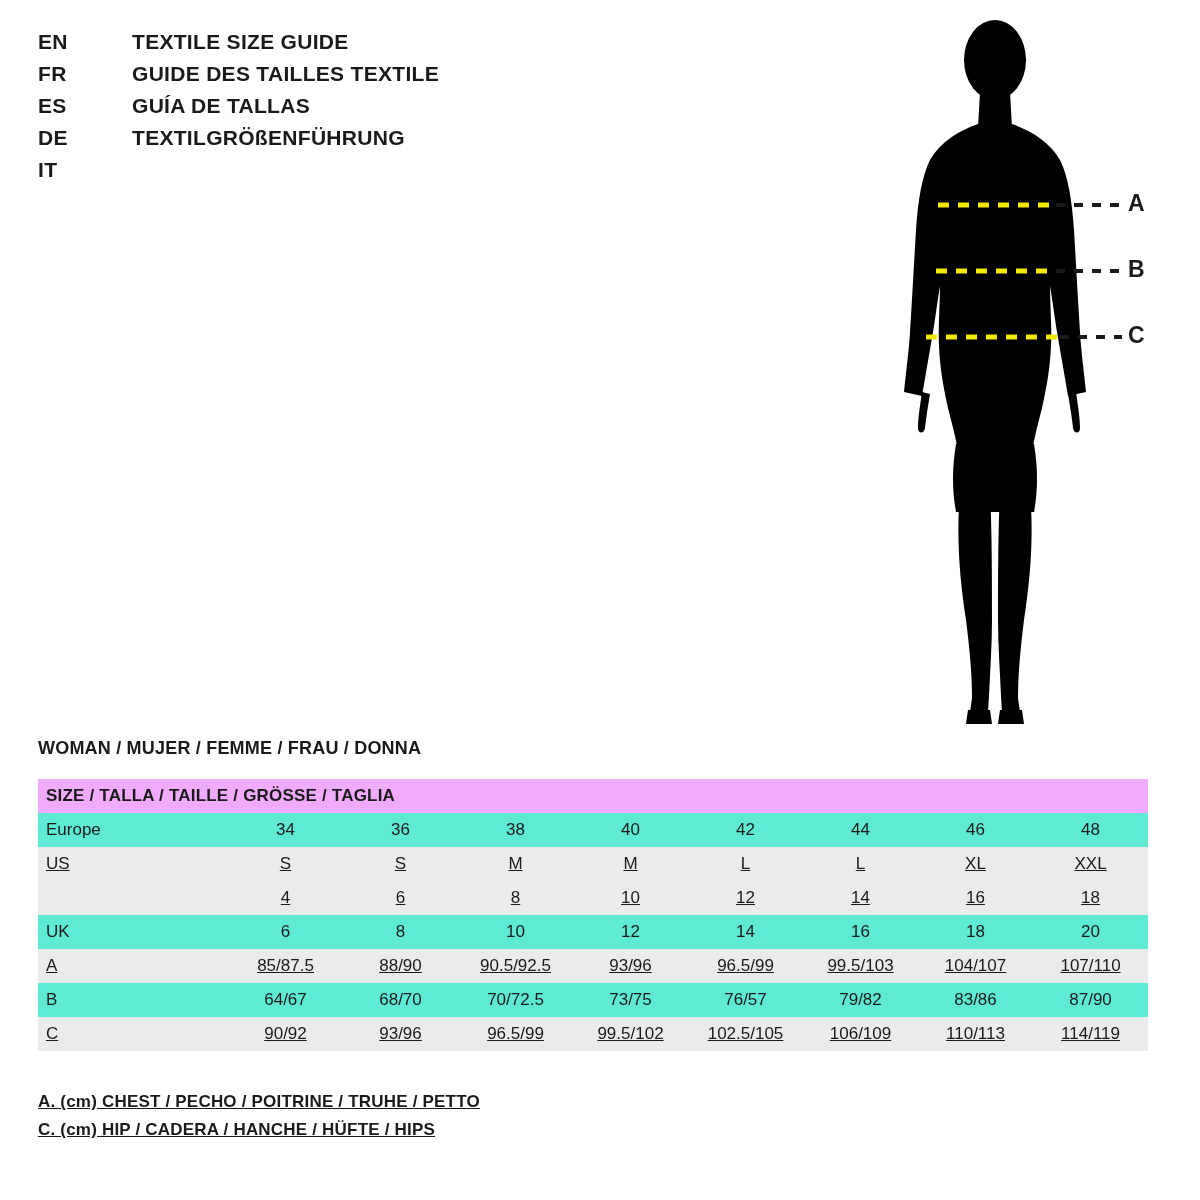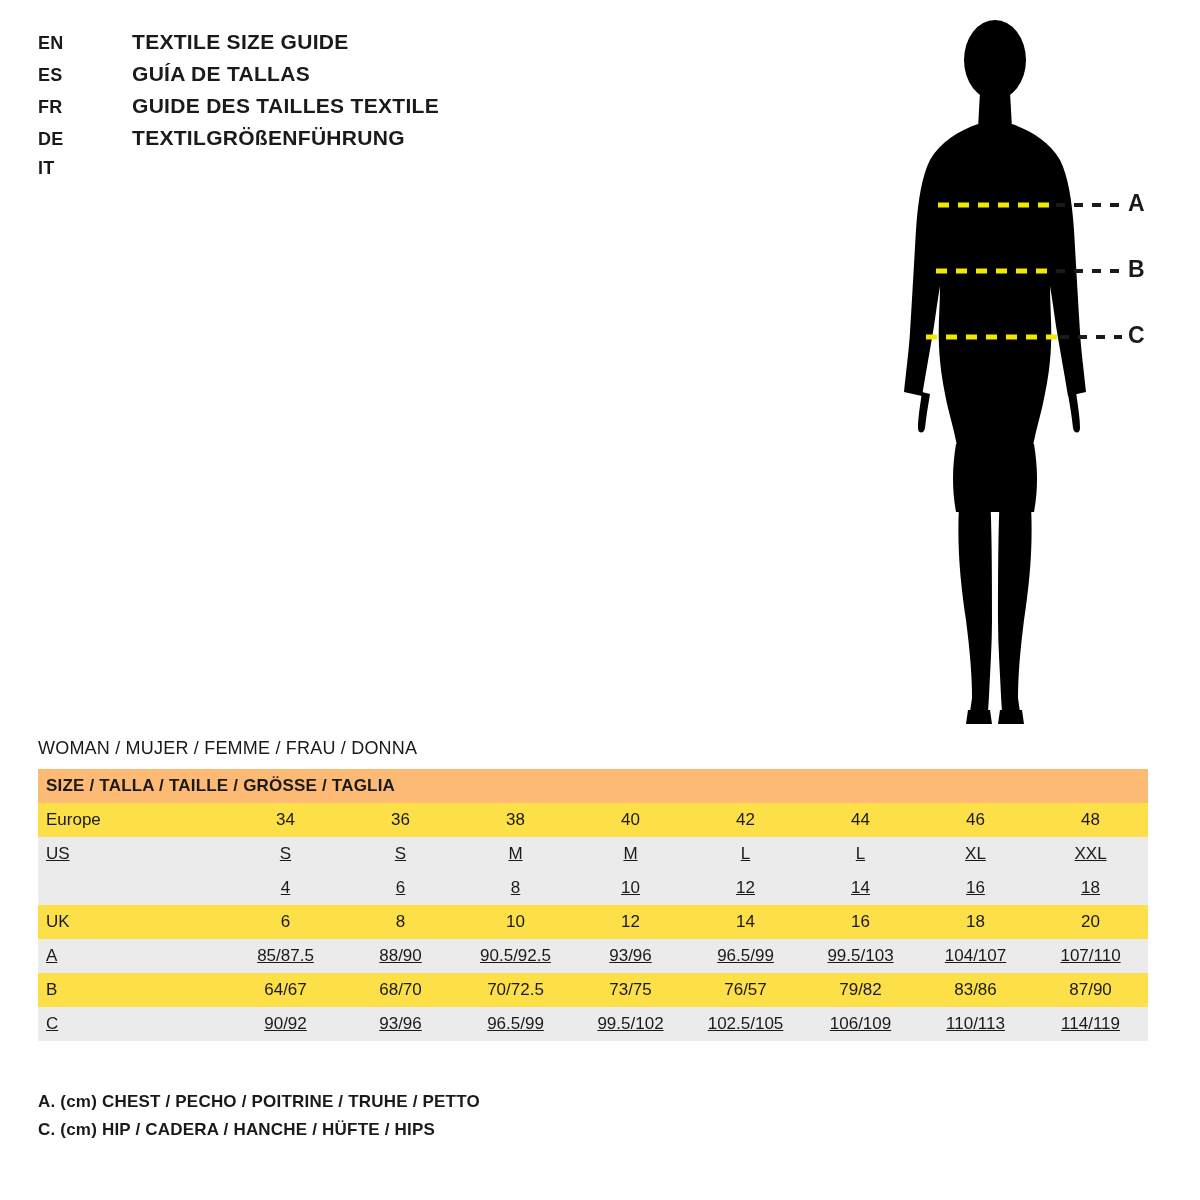--- a/index.html
+++ b/index.html
@@ -36,7 +36,7 @@
   .title-lang {
     width: 78px;
     flex: 0 0 78px;
-    font-size: 18px;
+    font-size: 21px;
     font-weight: bold;
     letter-spacing: 0.3px;
   }

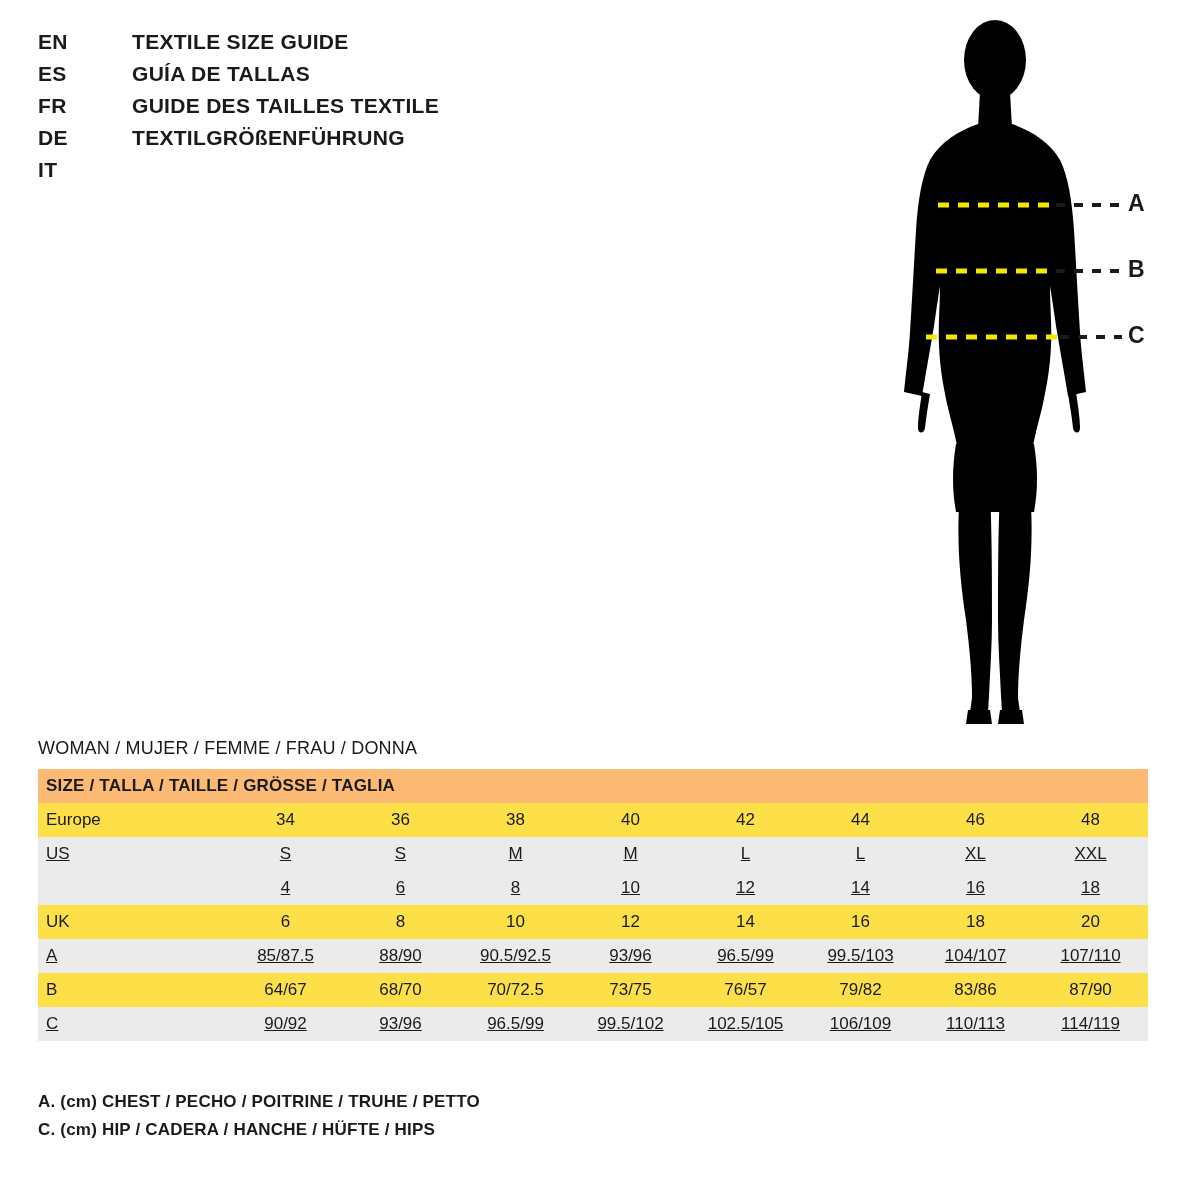--- a/index.html
+++ b/index.html
@@ -140,12 +140,12 @@
       <div class="title-text">TEXTILE SIZE GUIDE</div>
     </div>
     <div class="title-row">
+      <div class="title-lang">FR</div>
+      <div class="title-text">GUIDE DES TAILLES TEXTILE</div>
+    </div>
+    <div class="title-row">
       <div class="title-lang">ES</div>
       <div class="title-text">GUÍA DE TALLAS</div>
-    </div>
-    <div class="title-row">
-      <div class="title-lang">FR</div>
-      <div class="title-text">GUIDE DES TAILLES TEXTILE</div>
     </div>
     <div class="title-row">
       <div class="title-lang">DE</div>

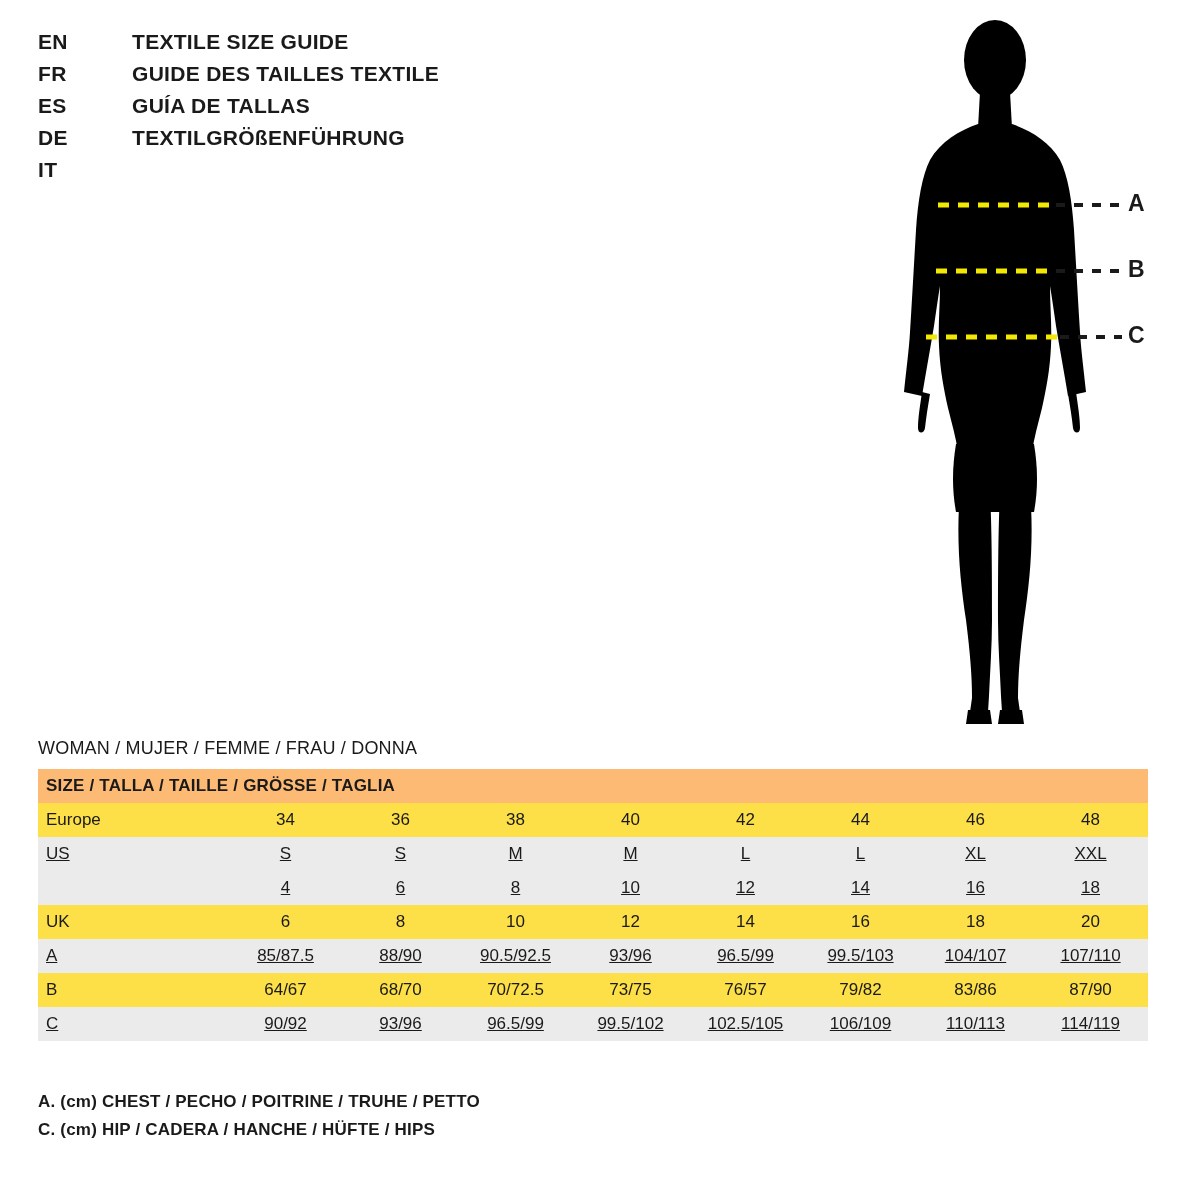--- a/index.html
+++ b/index.html
@@ -79,9 +79,9 @@
   }
   .gender-heading {
     font-size: 18px;
-    font-weight: normal;
+    font-weight: bold;
     letter-spacing: 0.2px;
-    margin-bottom: 10px;
+    margin-bottom: 20px;
   }
   table.size-table {
     border-collapse: collapse;

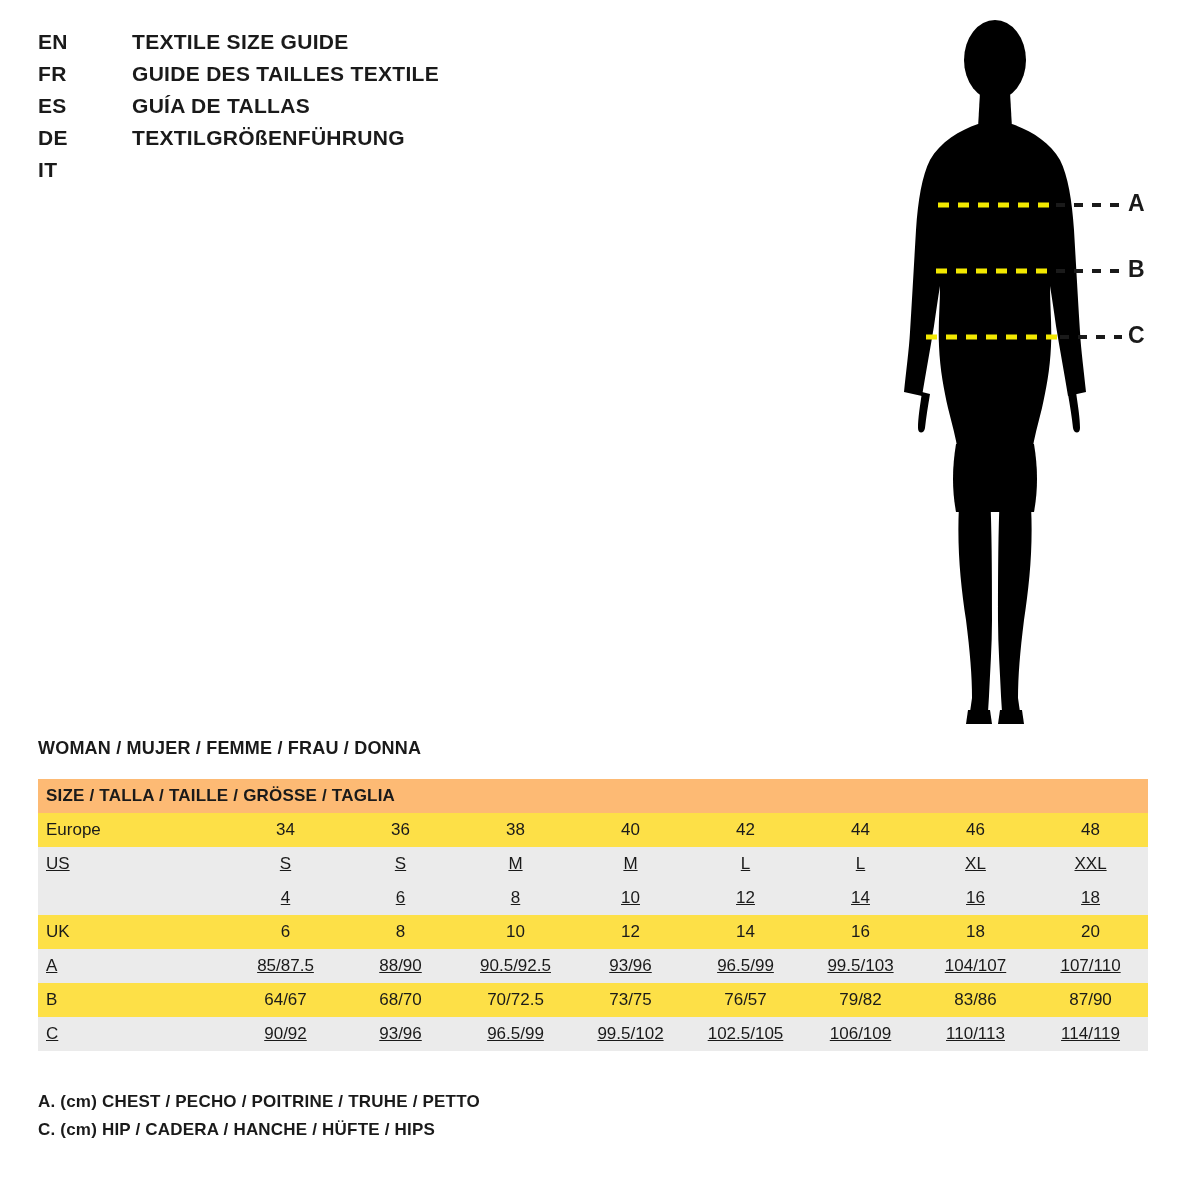--- a/index.html
+++ b/index.html
@@ -100,7 +100,7 @@
     color: #1a1a1a;
   }
   table.size-table th.hdr {
-    background: #fdba74;
+    background: #f0abfc;
     text-align: left;
     padding-left: 8px;
     font-weight: bold;

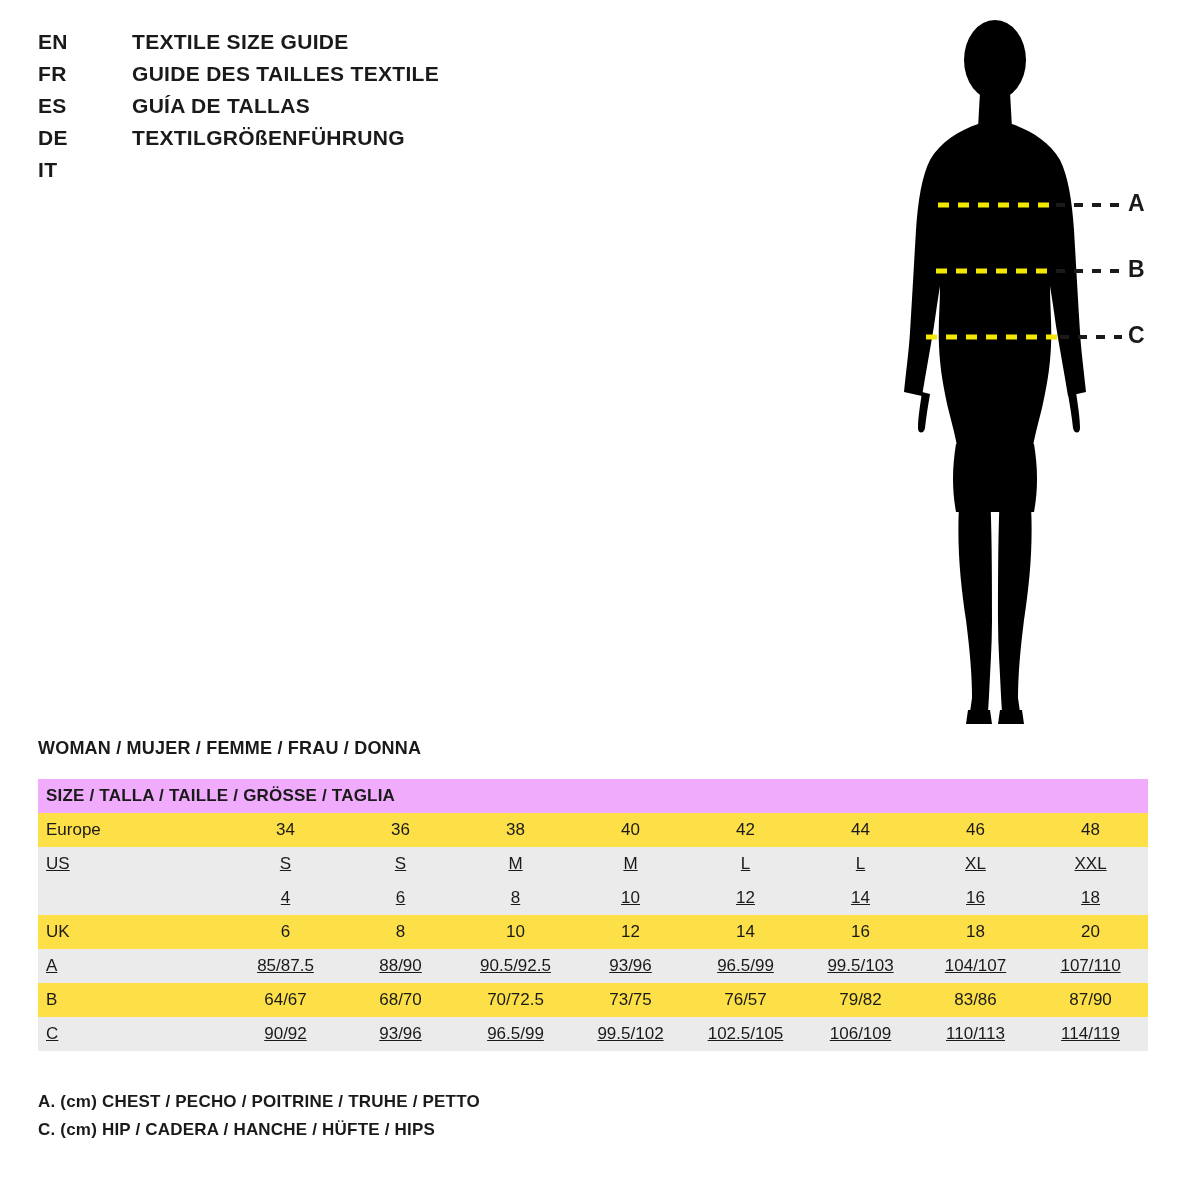--- a/index.html
+++ b/index.html
@@ -112,7 +112,7 @@
     padding-left: 8px;
   }
   tr.shade td { background: #ebebeb; text-decoration: underline; }
-  tr.plain td { background: #fde047; }
+  tr.plain td { background: #5eead4; }
 
   
   .footnotes {

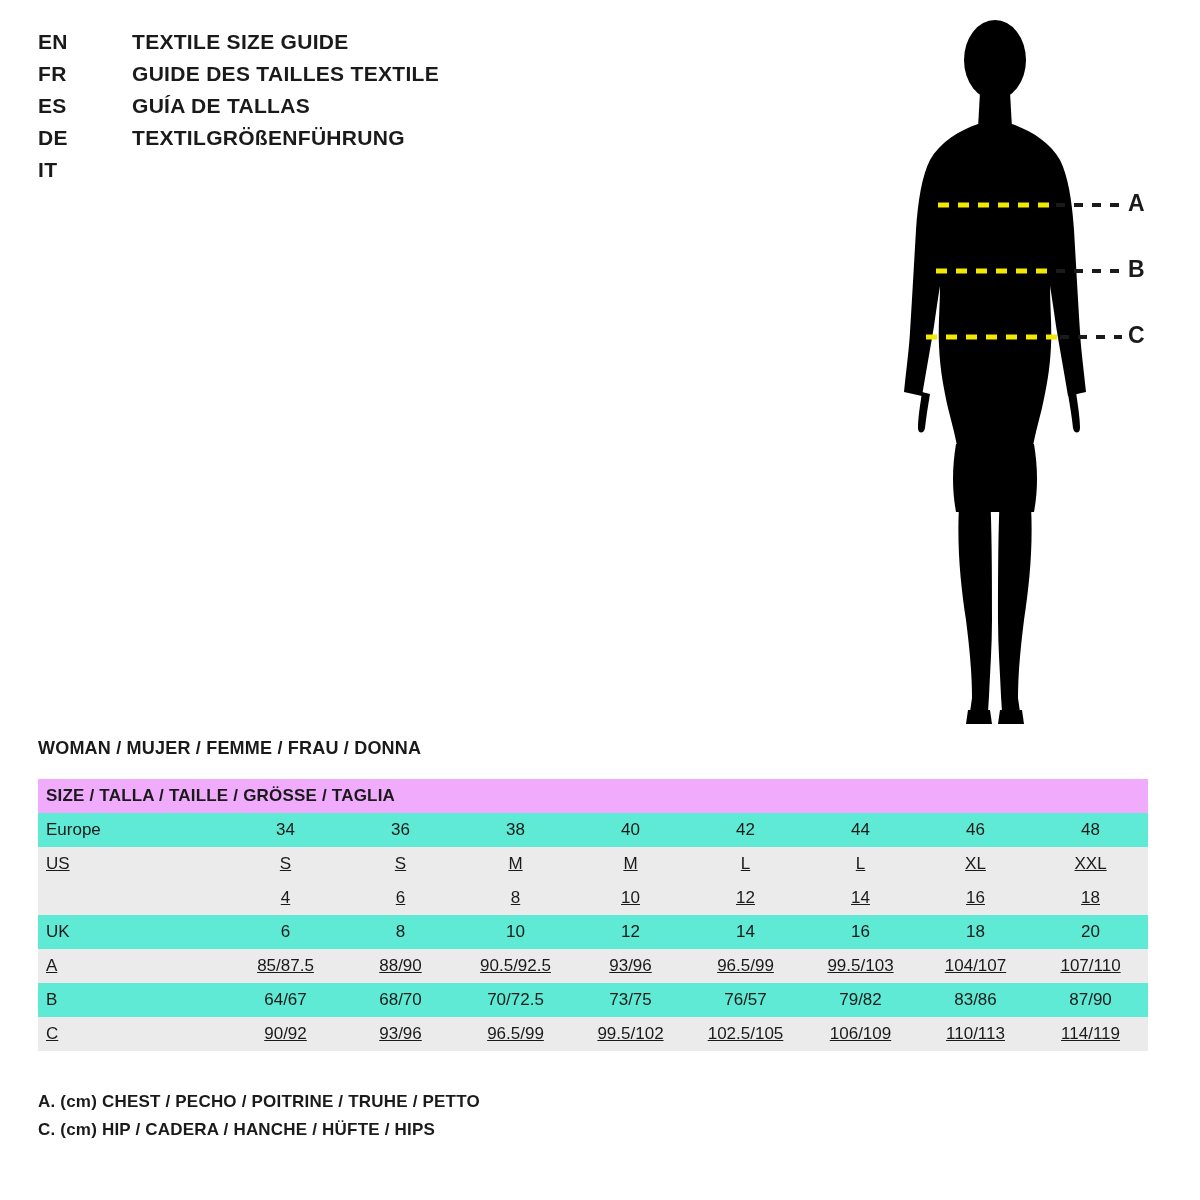--- a/index.html
+++ b/index.html
@@ -127,6 +127,7 @@
     letter-spacing: 0.2px;
     line-height: 28px;
     white-space: nowrap;
+    text-decoration: underline;
   }
 </style>
 </head>

